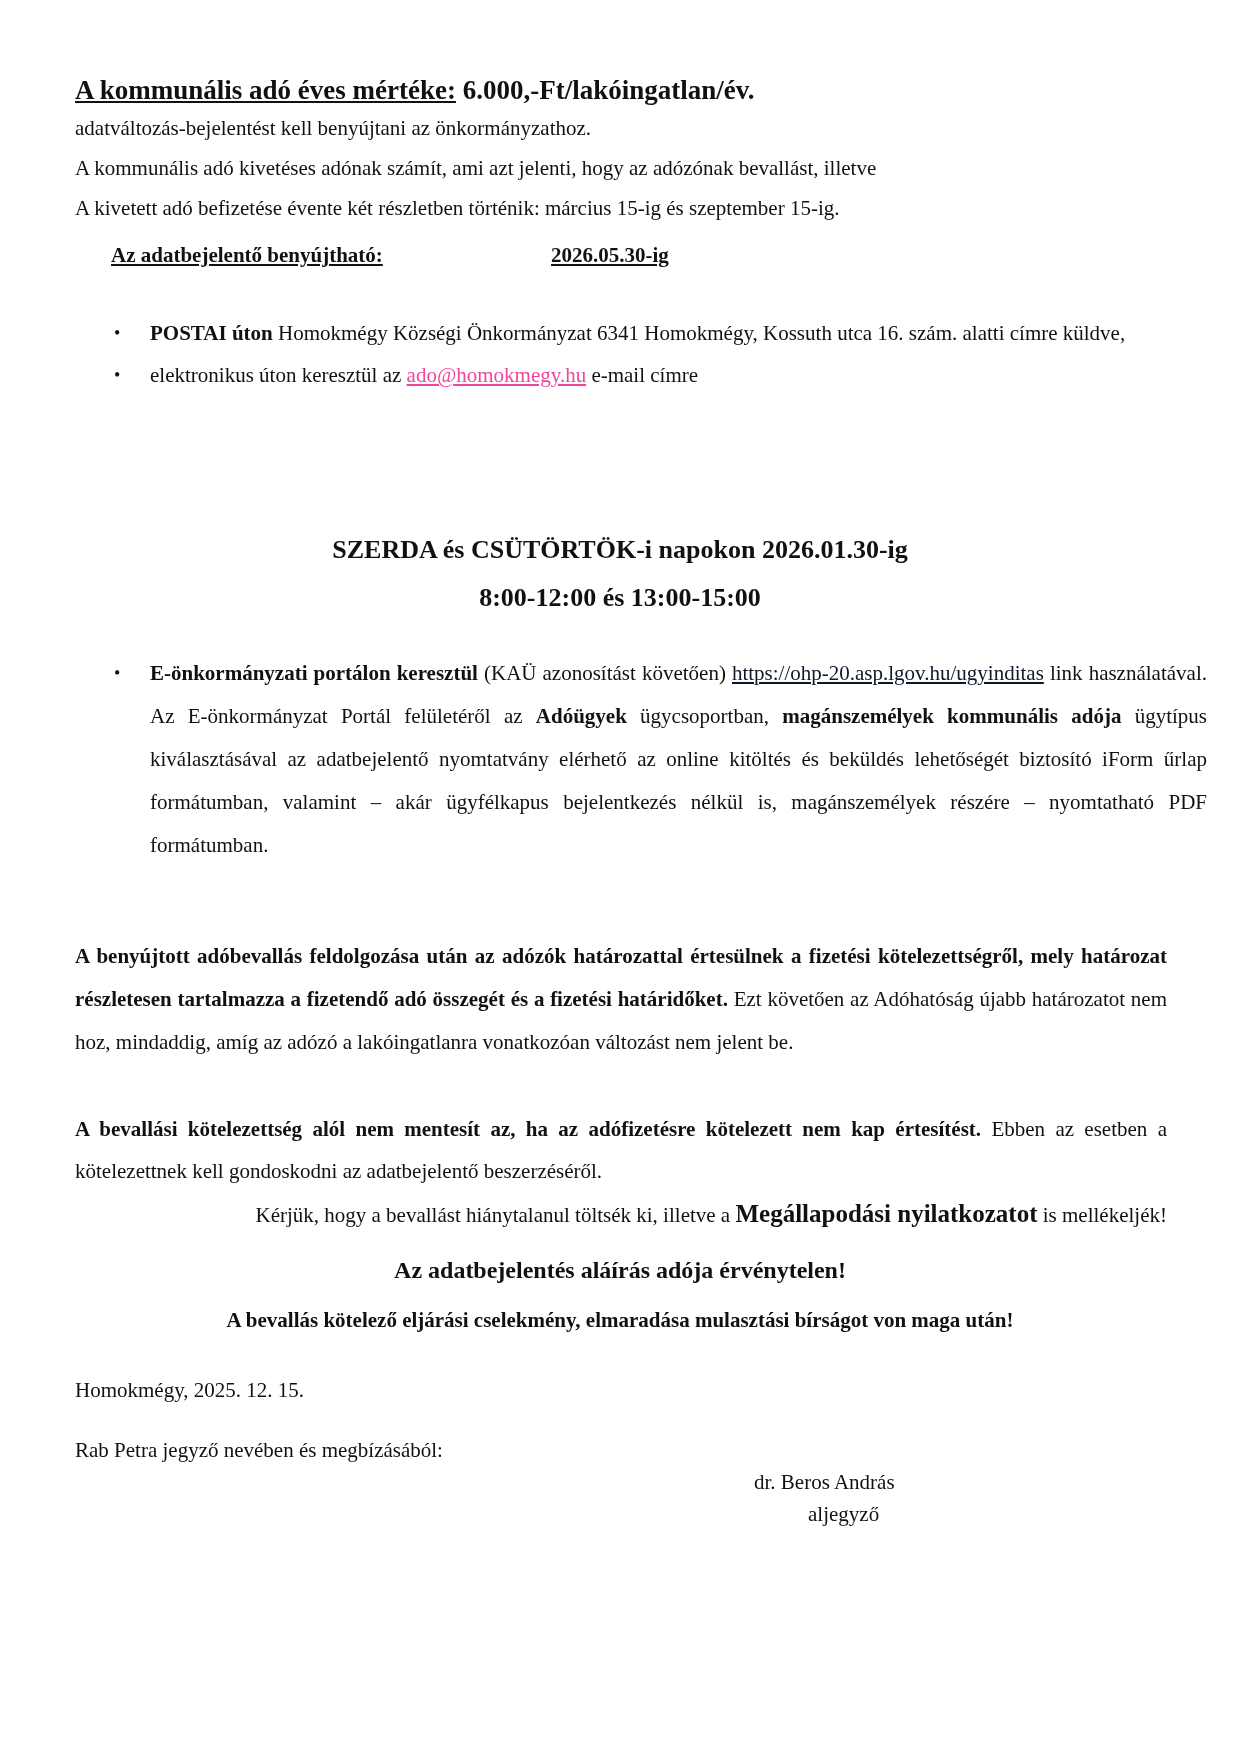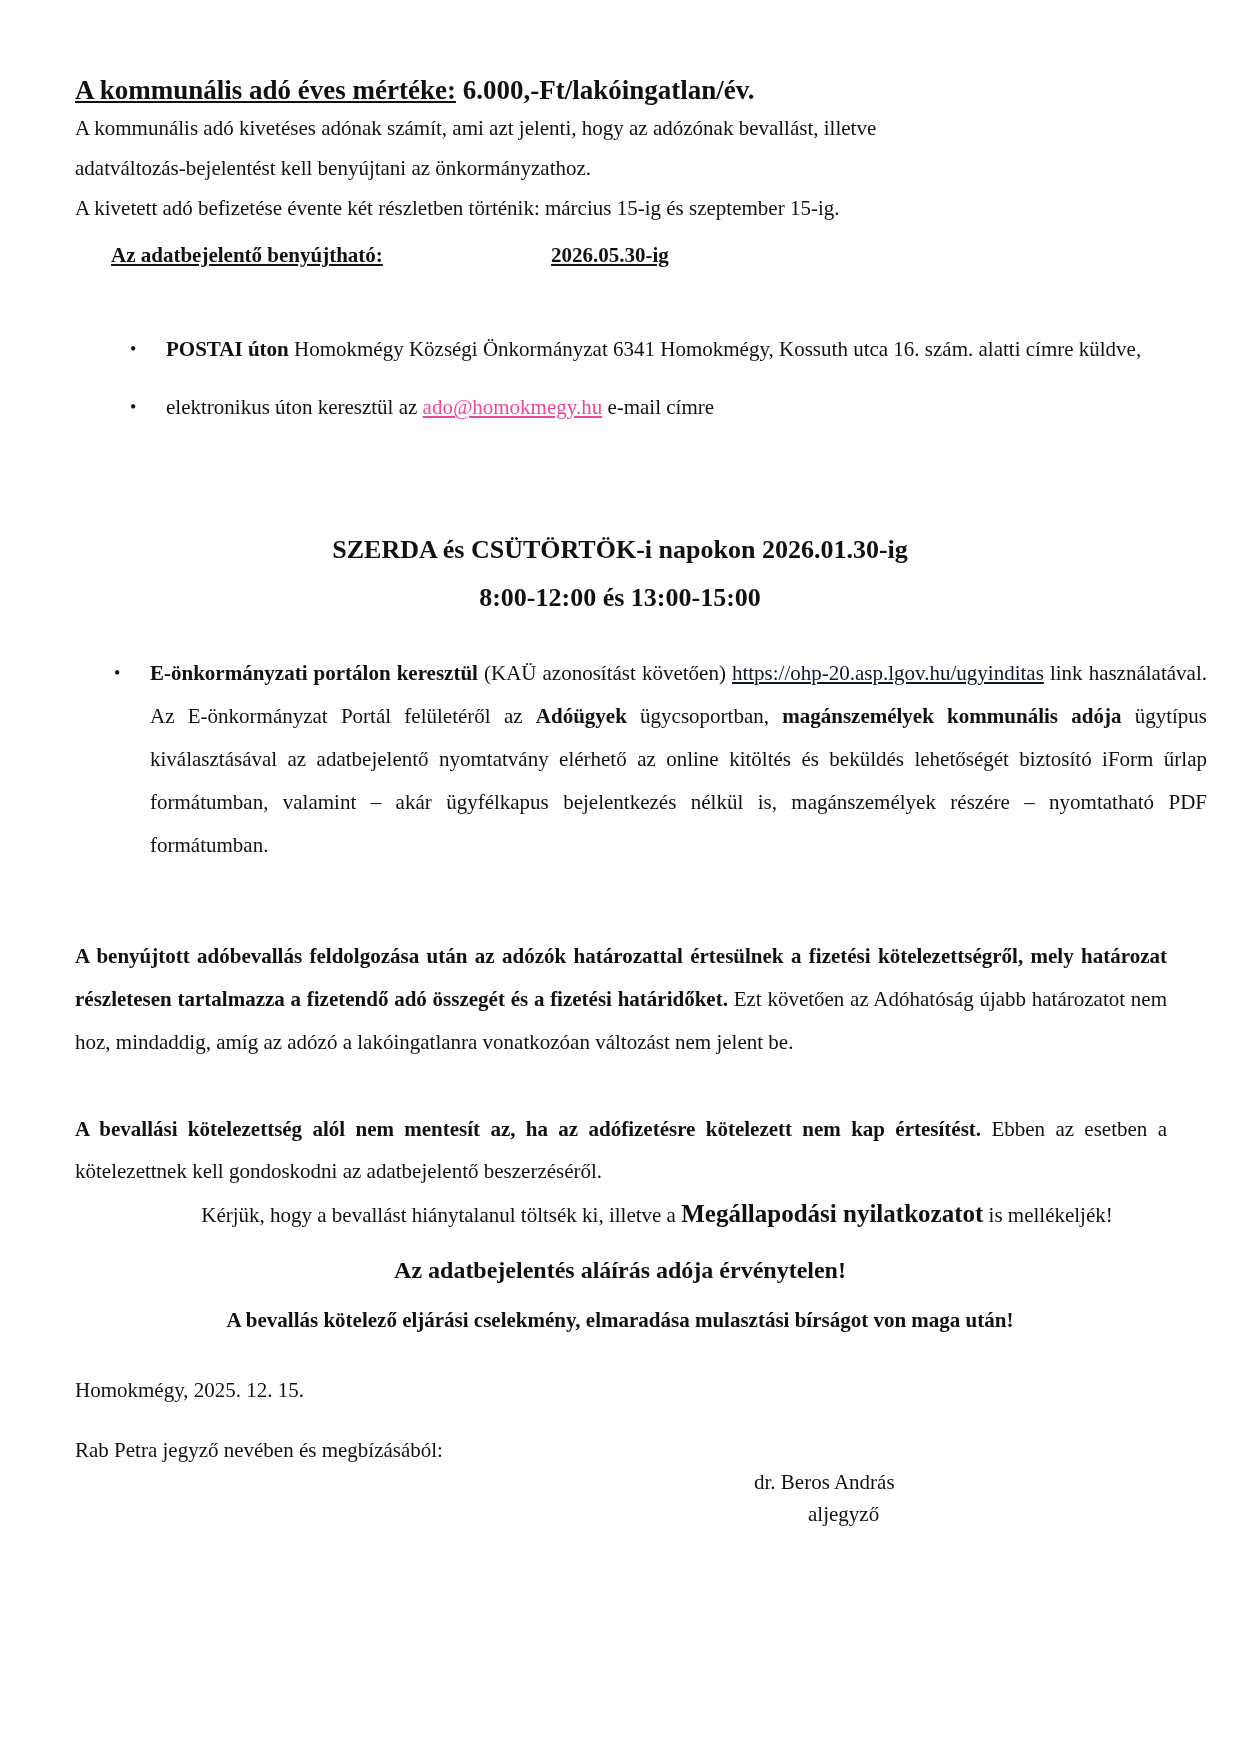--- a/index.html
+++ b/index.html
@@ -46,8 +46,8 @@
   </div>
 
   <div class="blk intro">
+    <div>adatváltozás-bejelentést kell benyújtani az önkormányzathoz.</div>
     <div>A kommunális adó kivetéses adónak számít, ami azt jelenti, hogy az adózónak bevallást, illetve</div>
-    <div>adatváltozás-bejelentést kell benyújtani az önkormányzathoz.</div>
     <div>A kivetett adó befizetése évente két részletben történik: március 15-ig és szeptember 15-ig.</div>
   </div>
 

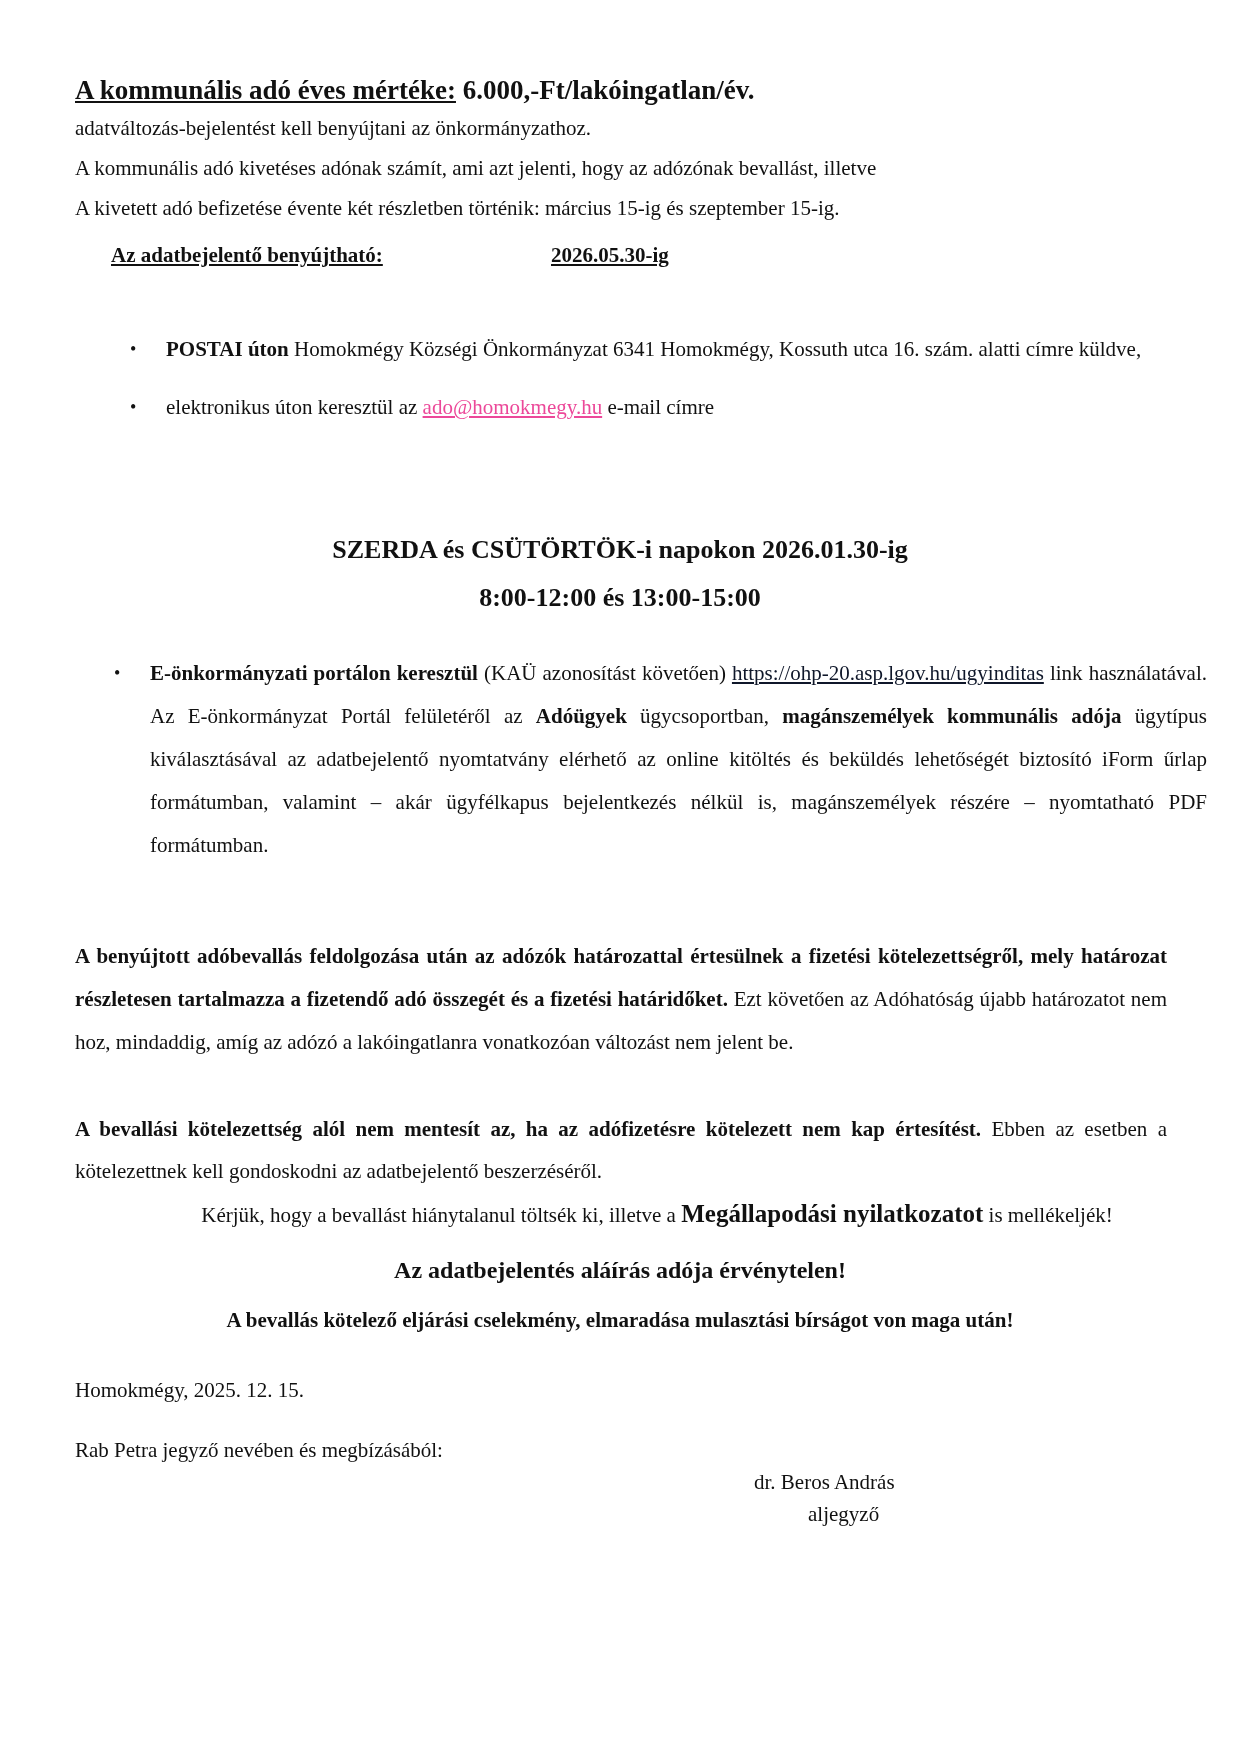--- a/index.html
+++ b/index.html
@@ -16,7 +16,7 @@
   .deadline span { text-decoration: underline; }
   .deadline .dval { position: absolute; left: 440px; white-space: nowrap; }
   ul.methods { position: absolute; left: 110px; top: 312px; width: 1057px; margin: 0; padding: 0 0 0 40px; list-style: none; font-size: 21px; line-height: 42px; text-align: justify; }
-  ul.methods li { position: relative; margin: 16px; }
+  ul.methods li { position: relative; margin: 0; }
   ul.methods li::before { content: "•"; position: absolute; left: -36px; top: 0; font-size: 18px; }
   .link { color: #ec4899; text-decoration: underline; }
   .link2 { color: #0f172a; text-decoration: underline; }

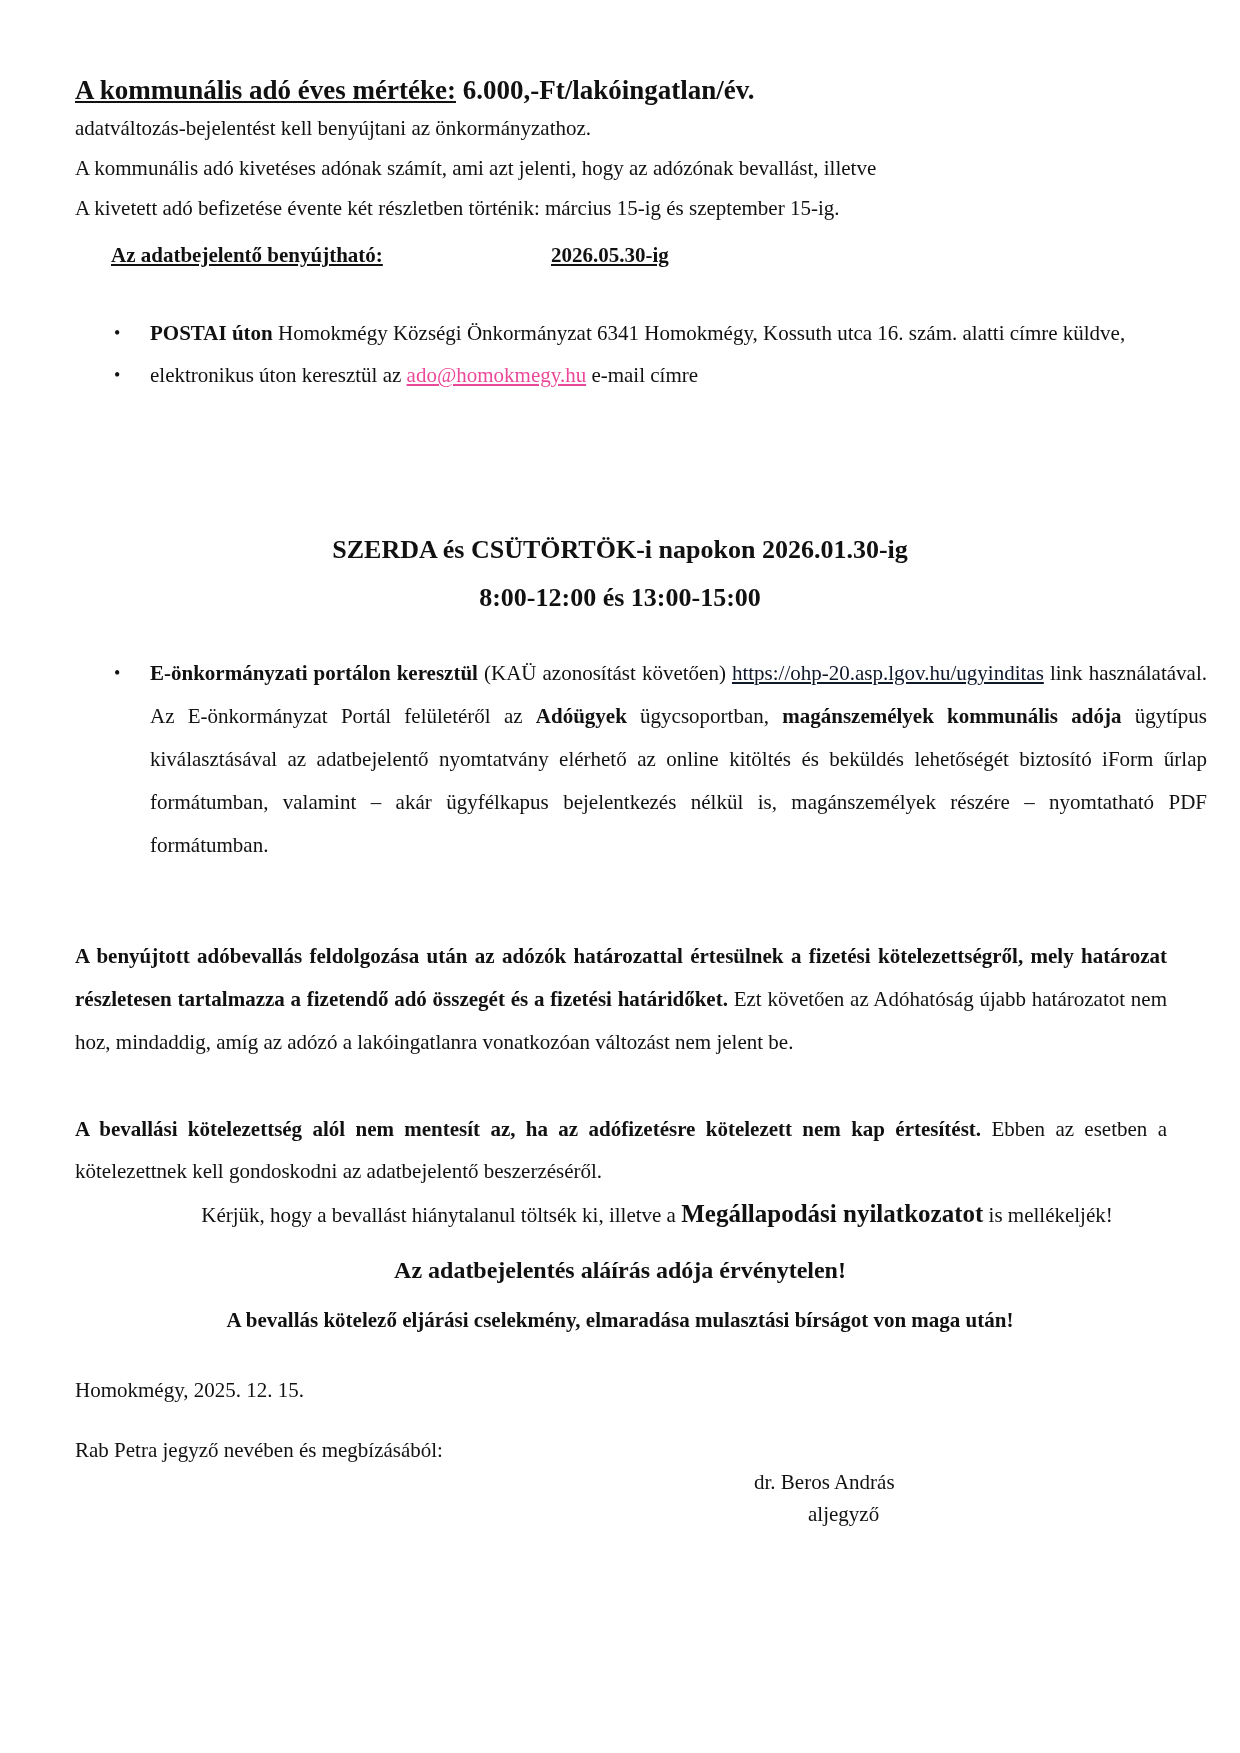--- a/index.html
+++ b/index.html
@@ -27,7 +27,7 @@
   .para { position: absolute; left: 75px; width: 1092px; font-size: 21px; line-height: 43px; text-align: justify; }
   .p1 { top: 935px; }
   .p2 { top: 1108px; line-height: 42px; }
-  .p3 { top: 1192px; text-align: center; white-space: nowrap; margin-left: 36px; }
+  .p3 { top: 1192px; text-align: right; white-space: nowrap; }
   .p3 .big { font-size: 25px; font-weight: bold; }
   .warn1 { top: 1250px; font-size: 24px; }
   .warn2 { top: 1300px; font-size: 21px; }

